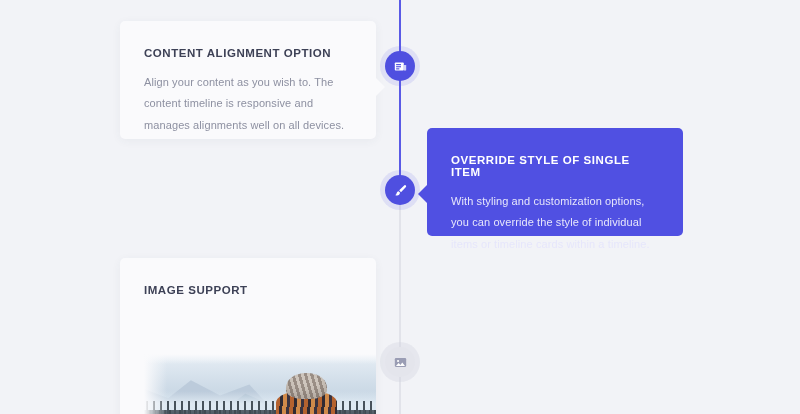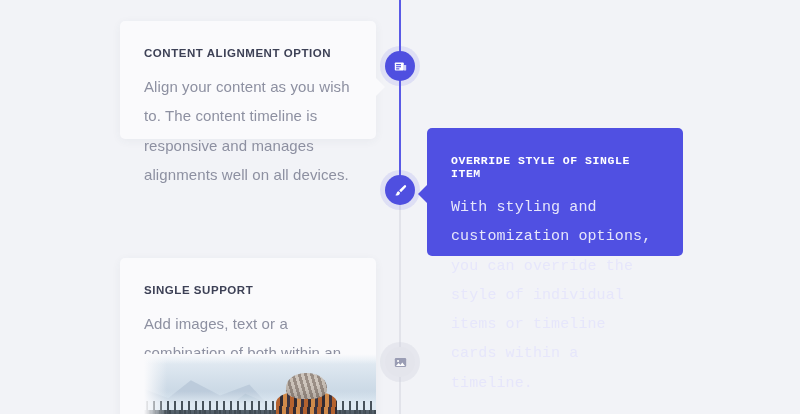--- a/index.html
+++ b/index.html
@@ -106,7 +106,7 @@
   .card-title-light { color: #ffffff; }
 
   .card-body {
-    font-size: 15px;
+    font-size: 11px;
     line-height: 1.95;
     color: #8d90a1;
     letter-spacing: 0.1px;

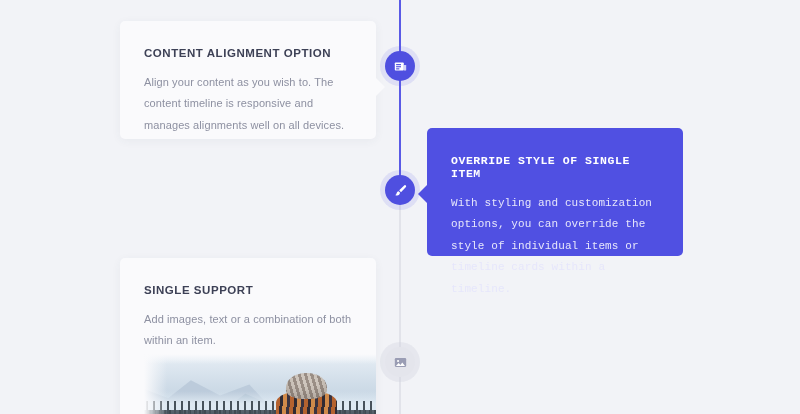--- a/index.html
+++ b/index.html
@@ -91,7 +91,7 @@
   }
 
   #card-content-alignment { left: 120px; top: 21px;   width: 256px; height: 118px; }
-  #card-override-style    { left: 427px; top: 128px; width: 256px; height: 128px; font-family: Liberation Mono, monospace; }
+  #card-override-style    { left: 427px; top: 128px; width: 256px; height: 108px; }
   #card-image-support     { left: 120px; top: 258px; width: 256px; height: 170px; }
 
   .card-inner { padding: 26px 24px 0 24px; }

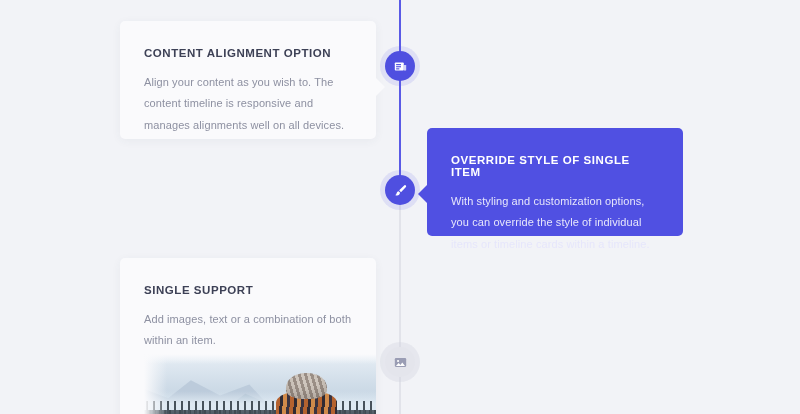--- a/index.html
+++ b/index.html
@@ -274,7 +274,7 @@
 
 <div class="card card-light" id="card-image-support">
   <div class="card-inner">
-    <div class="card-title">SINGLE SUPPORT</div>
+    <div class="card-title">IMAGE SUPPORT</div>
     <div class="card-body">Add images, text or a combination of both within an item.</div>
   </div>
   <div class="card-photo">

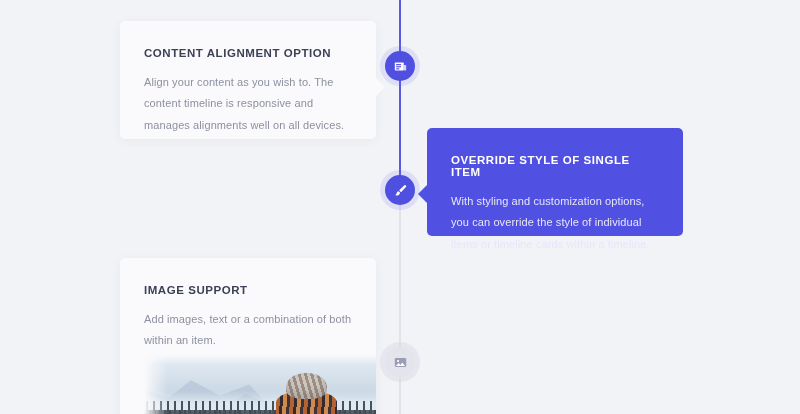--- a/index.html
+++ b/index.html
@@ -275,7 +275,6 @@
 <div class="card card-light" id="card-image-support">
   <div class="card-inner">
     <div class="card-title">IMAGE SUPPORT</div>
-    <div class="card-body">Add images, text or a combination of both within an item.</div>
   </div>
   <div class="card-photo">
     <div class="photo-frame" aria-label="Person in knit hat facing misty mountain range with treeline">

